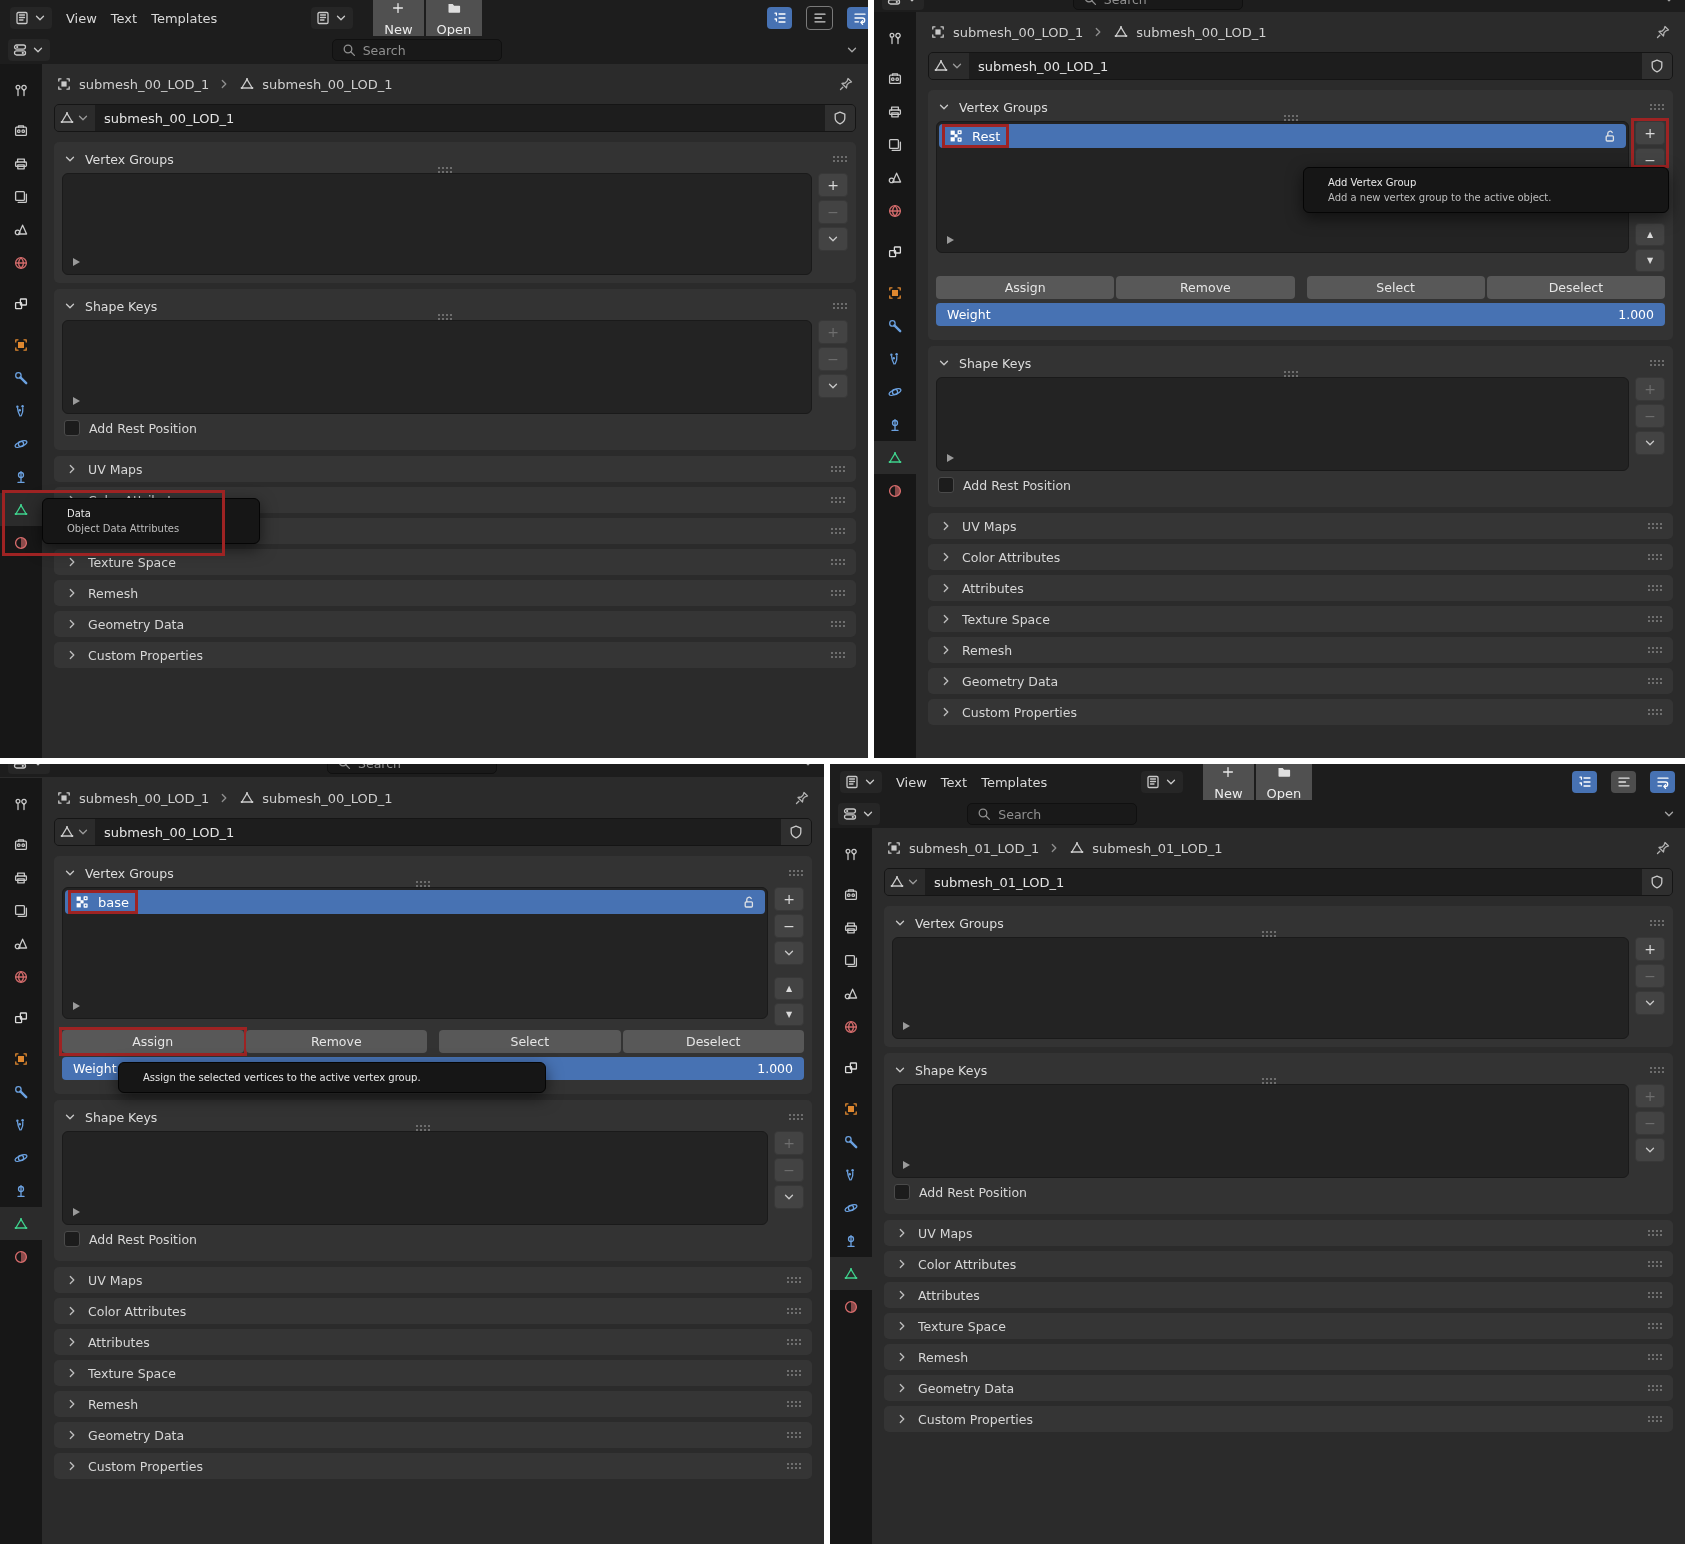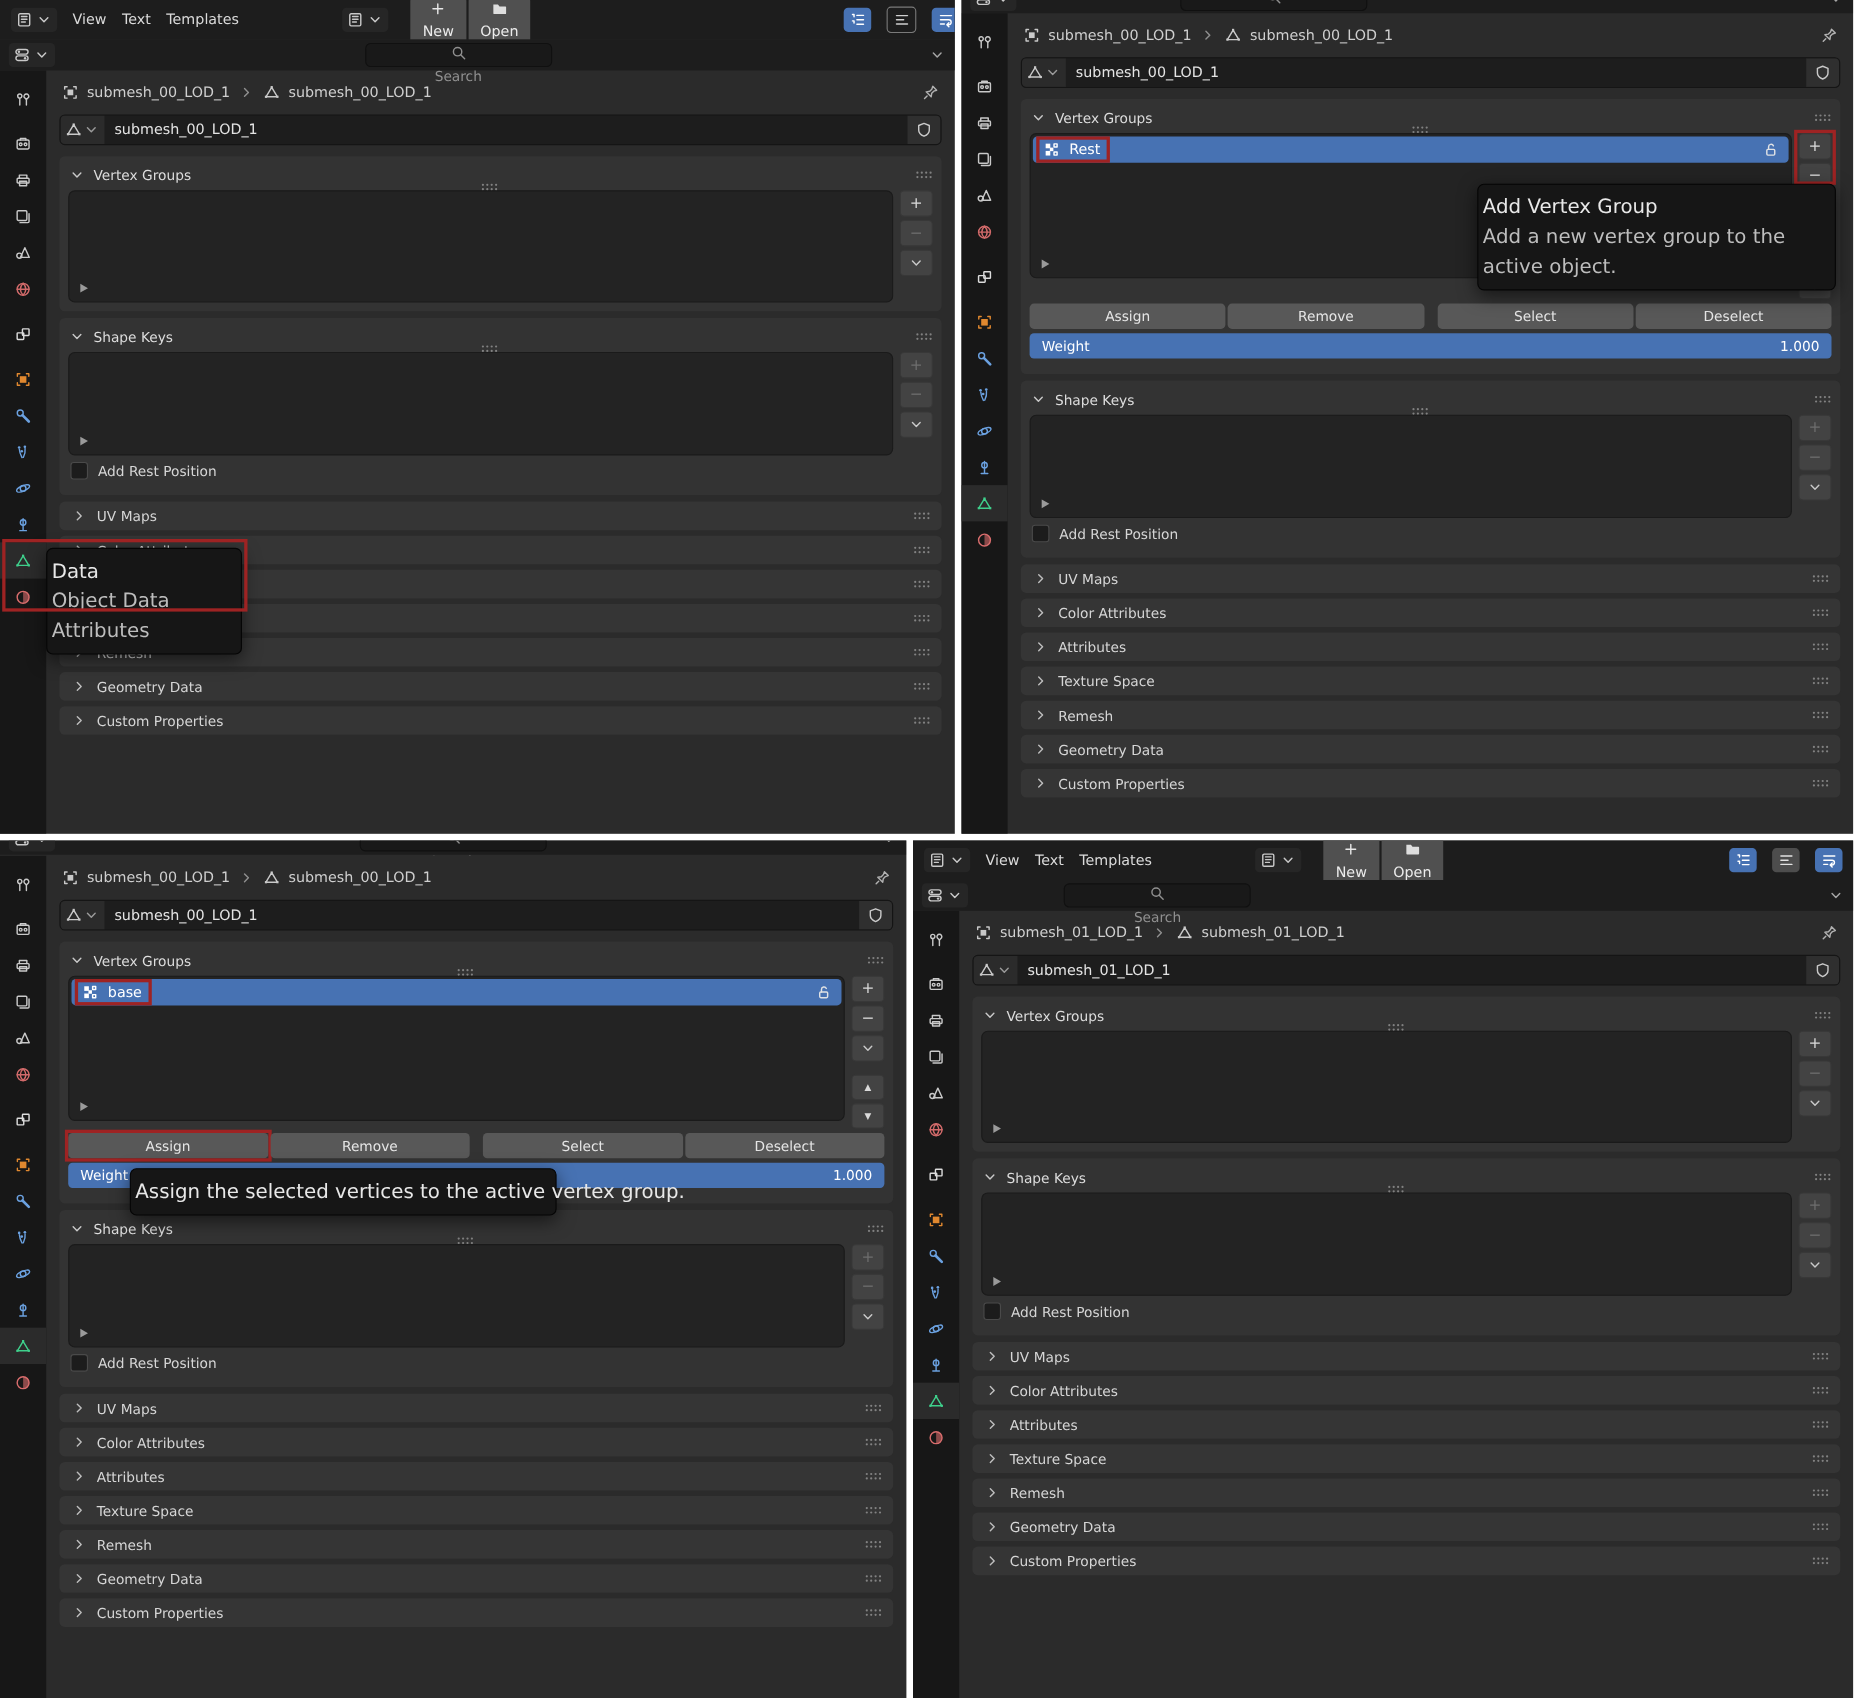--- a/index.html
+++ b/index.html
@@ -19,7 +19,7 @@
   .tile.outline{border:1px solid #7a7a7a;}
   .clipped{margin-right:-14px;}
   .searchrow{height:28px;background:#1d1d1d;display:flex;align-items:center;padding:0 8px;position:relative;}
-  .searchbox{position:absolute;top:3px;transform:translateX(-50%);width:152px;height:20px;background:#191919;border:1px solid #101010;border-radius:5px;display:flex;align-items:center;gap:6px;padding:0 8px;color:#909090;font-size:12.5px;flex-direction:column;}
+  .searchbox{position:absolute;top:3px;transform:translateX(-50%);width:152px;height:20px;background:#191919;border:1px solid #101010;border-radius:5px;display:flex;align-items:center;gap:6px;padding:0 8px;color:#909090;font-size:12.5px;}
   .rowchev{margin-left:auto;opacity:.8;}
   .partial{overflow:hidden;}
   .partial .searchrow{margin-top:-15px;}

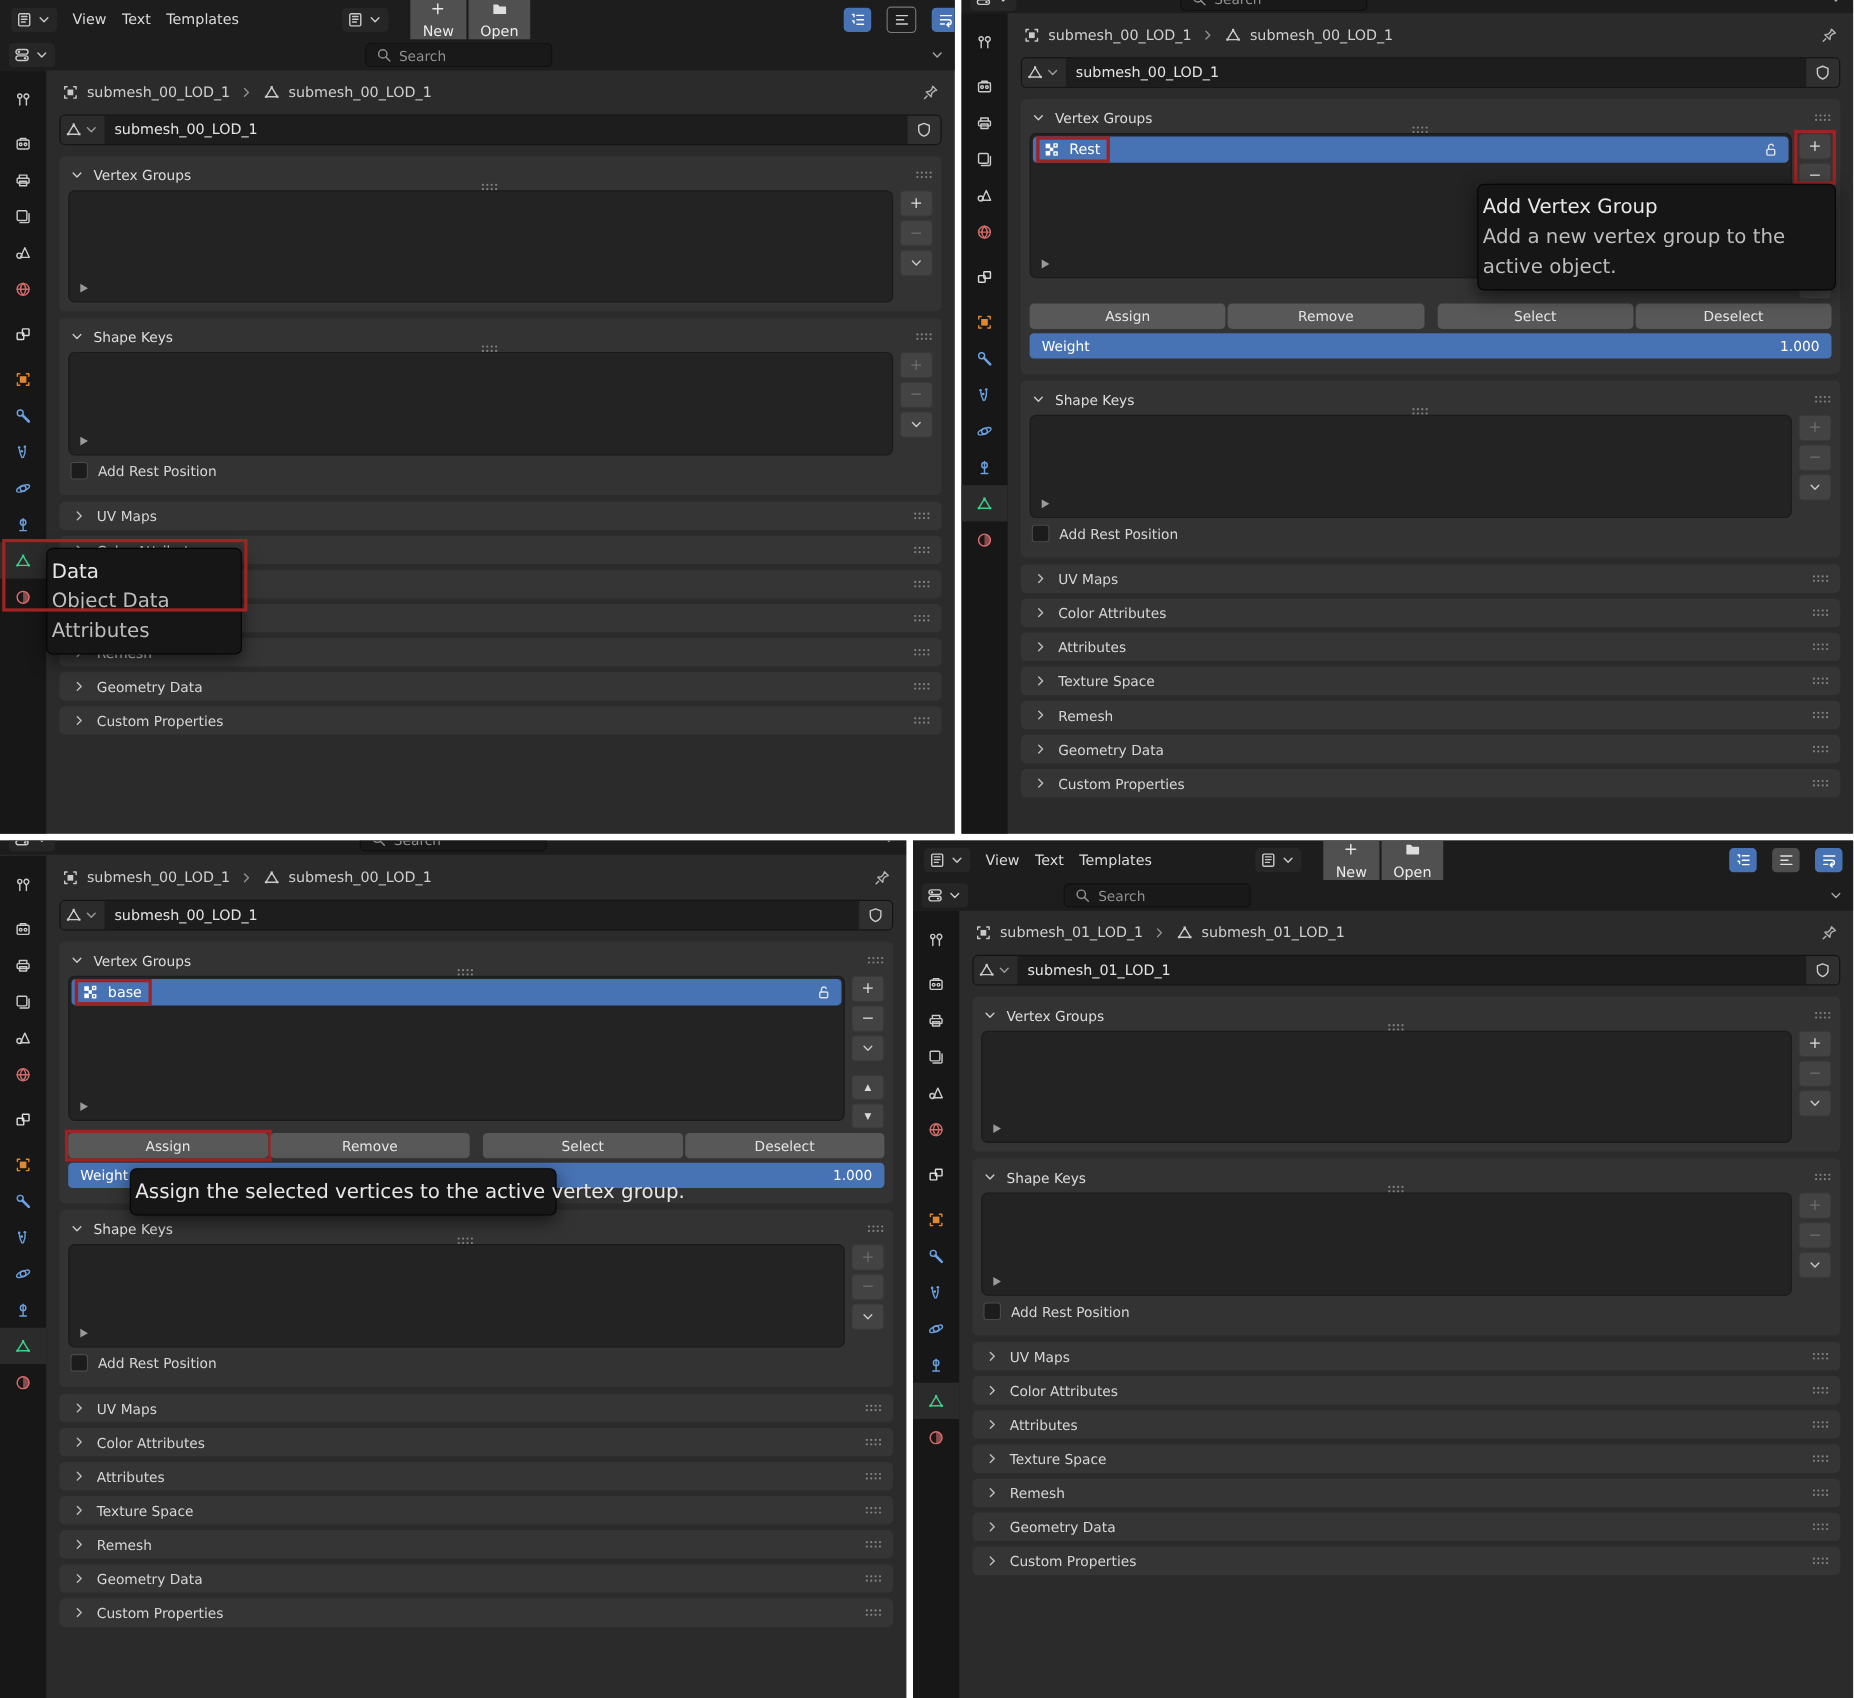--- a/index.html
+++ b/index.html
@@ -66,7 +66,7 @@
   .addrest{height:28px;display:flex;align-items:center;gap:9px;padding:0 2px;color:#d6d6d6;}
   .cbox{width:14px;height:14px;background:#1c1c1c;border:1px solid #4a4a4a;border-radius:3px;flex:none;}
   .sections .srow{height:26px;background:#353535;border-radius:5px;display:flex;align-items:center;gap:8px;padding:0 10px;margin-bottom:5px;color:#d6d6d6;}
-  .tooltip{position:absolute;background:#161616;border:1px solid #050505;border-radius:6px;box-shadow:0 5px 16px rgba(0,0,0,.55);padding:7px 4px;z-index:30;color:#e8e8e8;font-size:18px;line-height:1.5;}
+  .tooltip{position:absolute;background:#161616;border:1px solid #050505;border-radius:6px;box-shadow:0 5px 16px rgba(0,0,0,.55);padding:7px 24px;z-index:30;color:#e8e8e8;font-size:10px;line-height:1.5;}
   .tooltip .td{color:#bdbdbd;}
   .redbox{position:absolute;border:3px solid #9e2323;z-index:40;pointer-events:none;box-sizing:border-box;}
   .plusredwrap{position:relative;}

